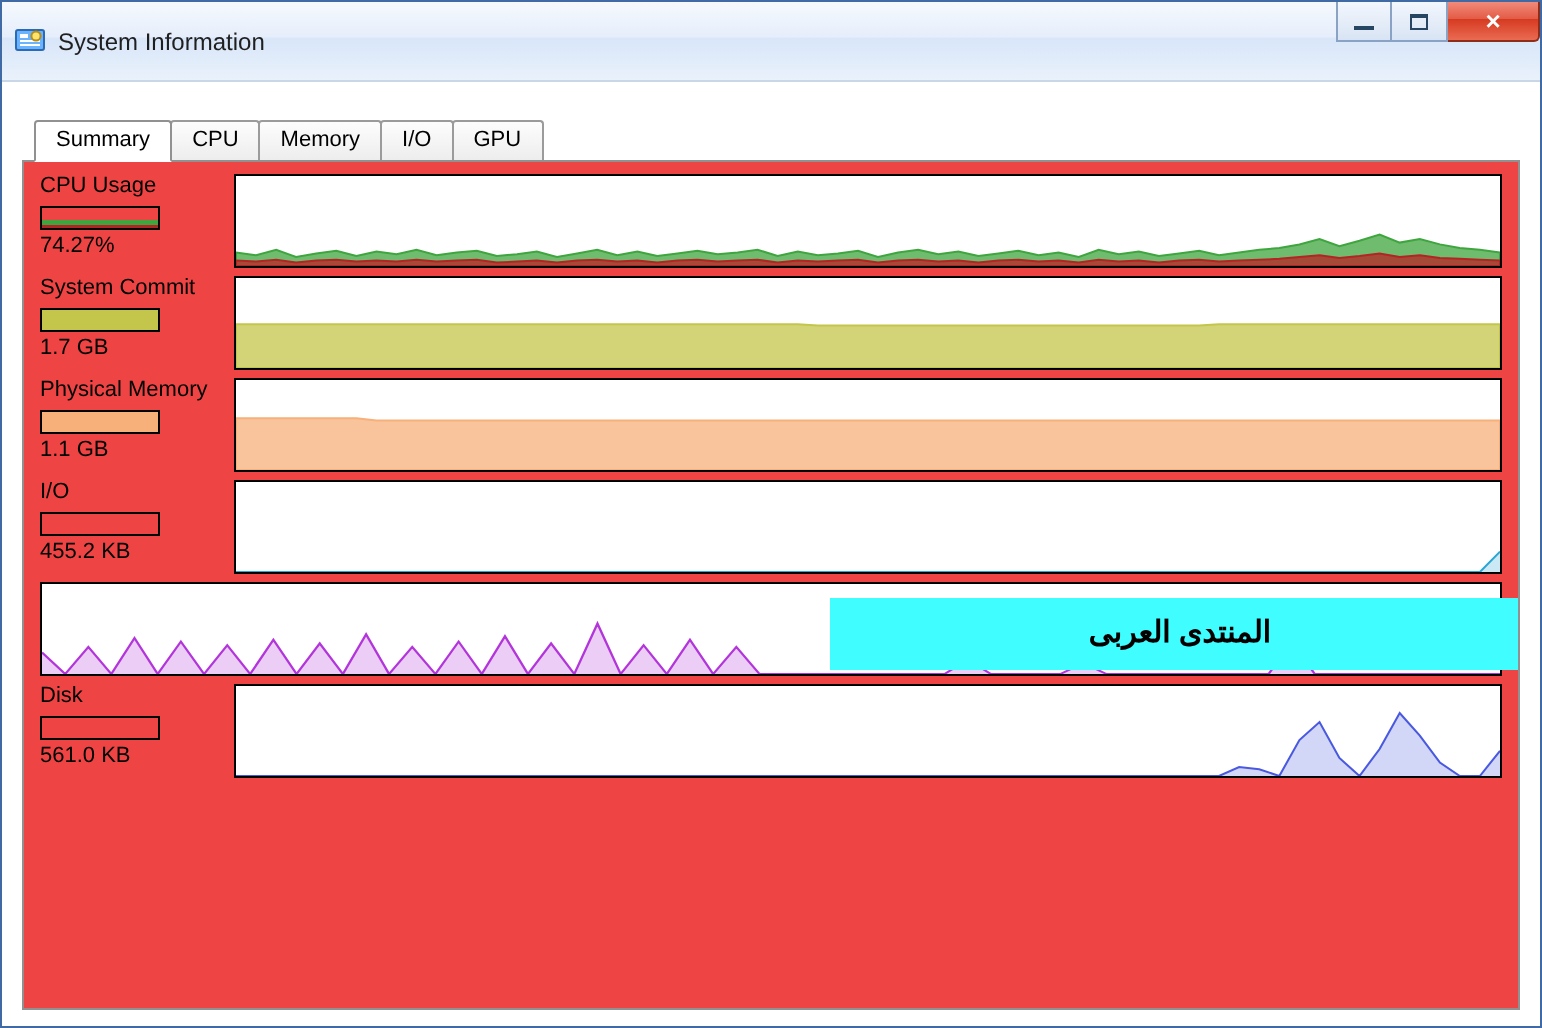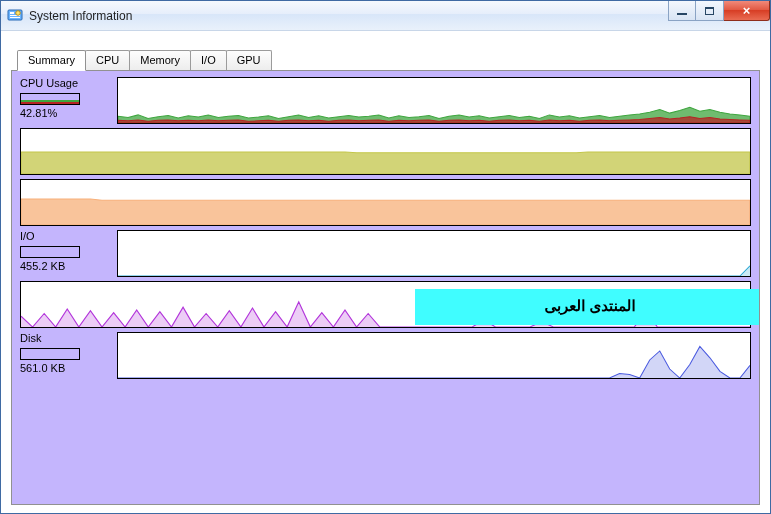--- a/index.html
+++ b/index.html
@@ -5,7 +5,7 @@
   * { box-sizing: border-box; }
   html, body { margin:0; padding:0; font-family:"Segoe UI",Tahoma,sans-serif; font-size:11px; background:#fff; }
   .window { width:771px; height:514px; background:#fff; border:1px solid #3f6aa3; display:flex; flex-direction:column; position:relative; }
-  .titlebar { height:30px; background:linear-gradient(to bottom,#f5f9fe 0%,#e6eefb 45%,#d8e6f9 46%,#e9f1fb 100%); display:flex; align-items:center; padding:0 0 0 6px; border-bottom:1px solid #c8d6e8; position:relative; }
+  .titlebar { height:40px; background:linear-gradient(to bottom,#f5f9fe 0%,#e6eefb 45%,#d8e6f9 46%,#e9f1fb 100%); display:flex; align-items:center; padding:0 0 0 6px; border-bottom:1px solid #c8d6e8; position:relative; }
   .titlebar .app-icon { width:16px; height:16px; margin-right:6px; }
   .titlebar .title { font-size:12px; color:#1f1f1f; flex:1; }
   .win-controls { display:flex; height:20px; position:absolute; right:0; top:0; }

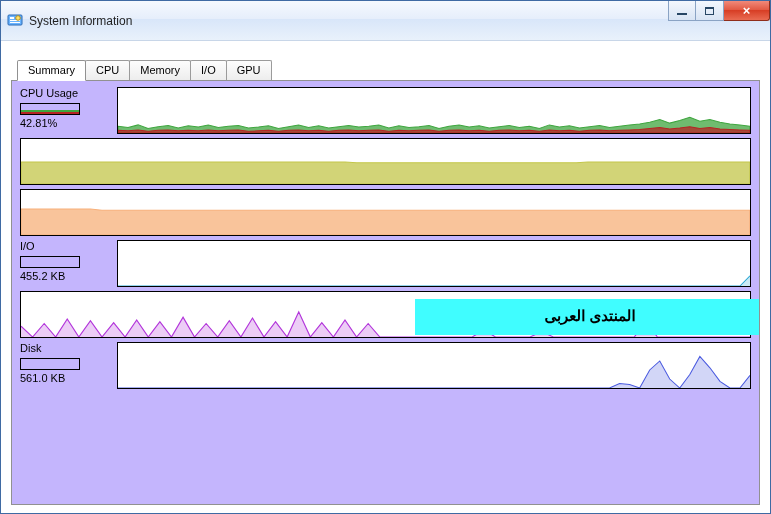--- a/index.html
+++ b/index.html
@@ -19,7 +19,7 @@
   .tab-row { display:flex; margin-left:6px; }
   .tab { padding:3px 10px 4px; border:1px solid #9b9b9b; border-bottom:none; background:linear-gradient(to bottom,#fdfdfd,#ececec); border-top-left-radius:2px; border-top-right-radius:2px; margin-right:-1px; position:relative; top:1px; color:#000; cursor:default;}
   .tab.active { background:#fff; z-index:2; border-color:#919191; border-bottom:1px solid #fff;}
-  .panel { flex:1; border:1px solid #919191; background:#c4b5fd; padding:6px 8px 6px 8px; overflow:hidden; }
+  .panel { flex:1; border:1px solid #919191; background:#ef4444; padding:6px 8px 6px 8px; overflow:hidden; }
   .metric-row { display:flex; align-items:flex-start; margin-bottom:4px; }
   .metric-left { width:97px; flex-shrink:0; display:flex; flex-direction:column; align-items:flex-start; }
   .metric-label { margin-bottom:2px; color:#000; }

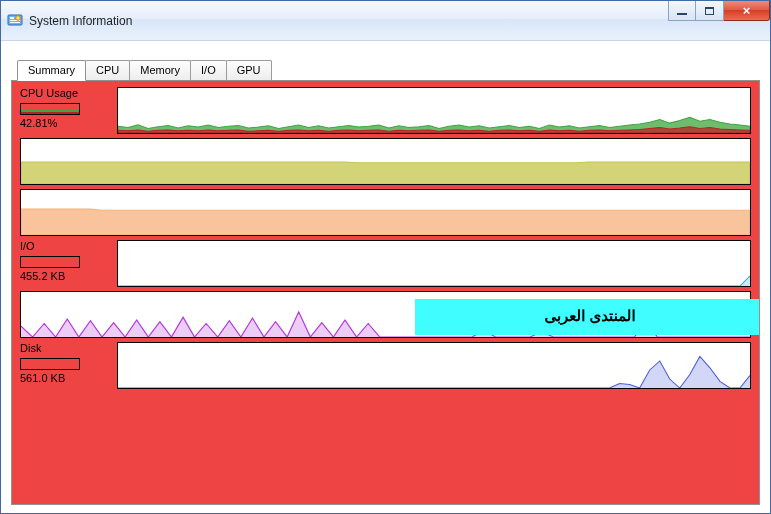--- a/index.html
+++ b/index.html
@@ -84,7 +84,7 @@
           <div class="mini-box">
               <div class="mini-fill-cpu"></div>
             </div>
-          <div class="metric-value">42.81%</div>
+          <div class="metric-value">74.27%</div>
         </div>
         <div class="graph-box" id="g-cpu">
             <svg viewBox="0 0 610 45" preserveAspectRatio="none">

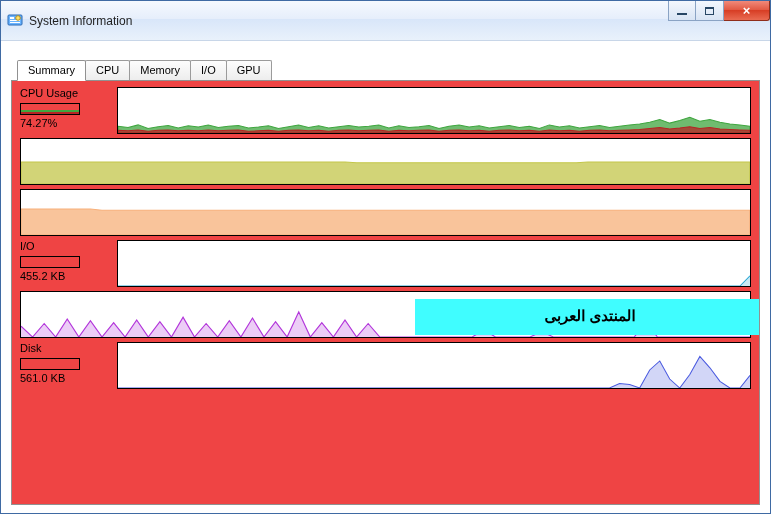--- a/index.html
+++ b/index.html
@@ -95,6 +95,13 @@
       </div>
 
       <div class="metric-row">
+        <div class="metric-left">
+          <div class="metric-label">System Commit</div>
+          <div class="mini-box">
+              <div class="mini-fill-commit"></div>
+            </div>
+          <div class="metric-value">1.7 GB</div>
+        </div>
         <div class="graph-box" id="g-commit">
             <svg viewBox="0 0 610 45" preserveAspectRatio="none">
               <path d="M0,45 L0.0,23.1 L9.7,23.1 L19.4,23.1 L29.0,23.1 L38.7,23.1 L48.4,23.1 L58.1,23.1 L67.8,23.1 L77.5,23.1 L87.1,23.1 L96.8,23.1 L106.5,23.1 L116.2,23.1 L125.9,23.1 L135.6,23.1 L145.2,23.1 L154.9,23.1 L164.6,23.1 L174.3,23.1 L184.0,23.1 L193.7,23.1 L203.3,23.1 L213.0,23.1 L222.7,23.1 L232.4,23.1 L242.1,23.1 L251.7,23.1 L261.4,23.1 L271.1,23.1 L280.8,23.8 L290.5,23.8 L300.2,23.8 L309.8,23.8 L319.5,23.8 L329.2,23.8 L338.9,23.8 L348.6,23.8 L358.3,23.8 L367.9,23.8 L377.6,23.8 L387.3,23.8 L397.0,23.8 L406.7,23.8 L416.3,23.8 L426.0,23.8 L435.7,23.8 L445.4,23.8 L455.1,23.8 L464.8,23.8 L474.4,23.1 L484.1,23.1 L493.8,23.1 L503.5,23.1 L513.2,23.1 L522.9,23.1 L532.5,23.1 L542.2,23.1 L551.9,23.1 L561.6,23.1 L571.3,23.1 L581.0,23.1 L590.6,23.1 L600.3,23.1 L610.0,23.1 L610,45 Z" fill="#c3c64a" fill-opacity="0.75" stroke="#c3c64a" stroke-width="1"></path>

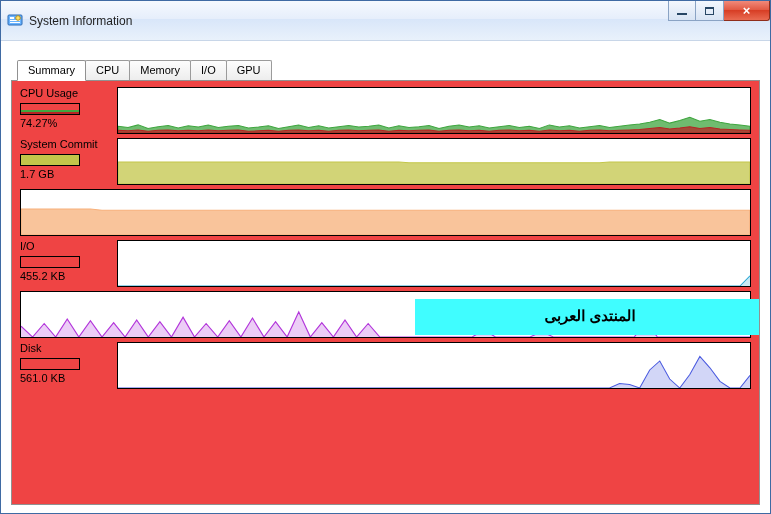--- a/index.html
+++ b/index.html
@@ -110,6 +110,13 @@
       </div>
 
       <div class="metric-row">
+        <div class="metric-left">
+          <div class="metric-label">Physical Memory</div>
+          <div class="mini-box">
+              <div class="mini-fill-phys"></div>
+            </div>
+          <div class="metric-value">1.1 GB</div>
+        </div>
         <div class="graph-box" id="g-phys">
             <svg viewBox="0 0 610 45" preserveAspectRatio="none">
               <path d="M0,45 L0.0,19.1 L9.7,19.1 L19.4,19.1 L29.0,19.1 L38.7,19.1 L48.4,19.1 L58.1,19.1 L67.8,20.2 L77.5,20.2 L87.1,20.2 L96.8,20.2 L106.5,20.2 L116.2,20.2 L125.9,20.2 L135.6,20.2 L145.2,20.2 L154.9,20.2 L164.6,20.2 L174.3,20.2 L184.0,20.2 L193.7,20.2 L203.3,20.2 L213.0,20.2 L222.7,20.2 L232.4,20.2 L242.1,20.2 L251.7,20.2 L261.4,20.2 L271.1,20.2 L280.8,20.2 L290.5,20.2 L300.2,20.2 L309.8,20.2 L319.5,20.2 L329.2,20.2 L338.9,20.2 L348.6,20.2 L358.3,20.2 L367.9,20.2 L377.6,20.2 L387.3,20.2 L397.0,20.2 L406.7,20.2 L416.3,20.2 L426.0,20.2 L435.7,20.2 L445.4,20.2 L455.1,20.2 L464.8,20.2 L474.4,20.2 L484.1,20.2 L493.8,20.2 L503.5,20.2 L513.2,20.2 L522.9,20.2 L532.5,20.2 L542.2,20.2 L551.9,20.2 L561.6,20.2 L571.3,20.2 L581.0,20.2 L590.6,20.2 L600.3,20.2 L610.0,20.2 L610,45 Z" fill="#f7b07a" fill-opacity="0.75" stroke="#f7b07a" stroke-width="1"></path>

